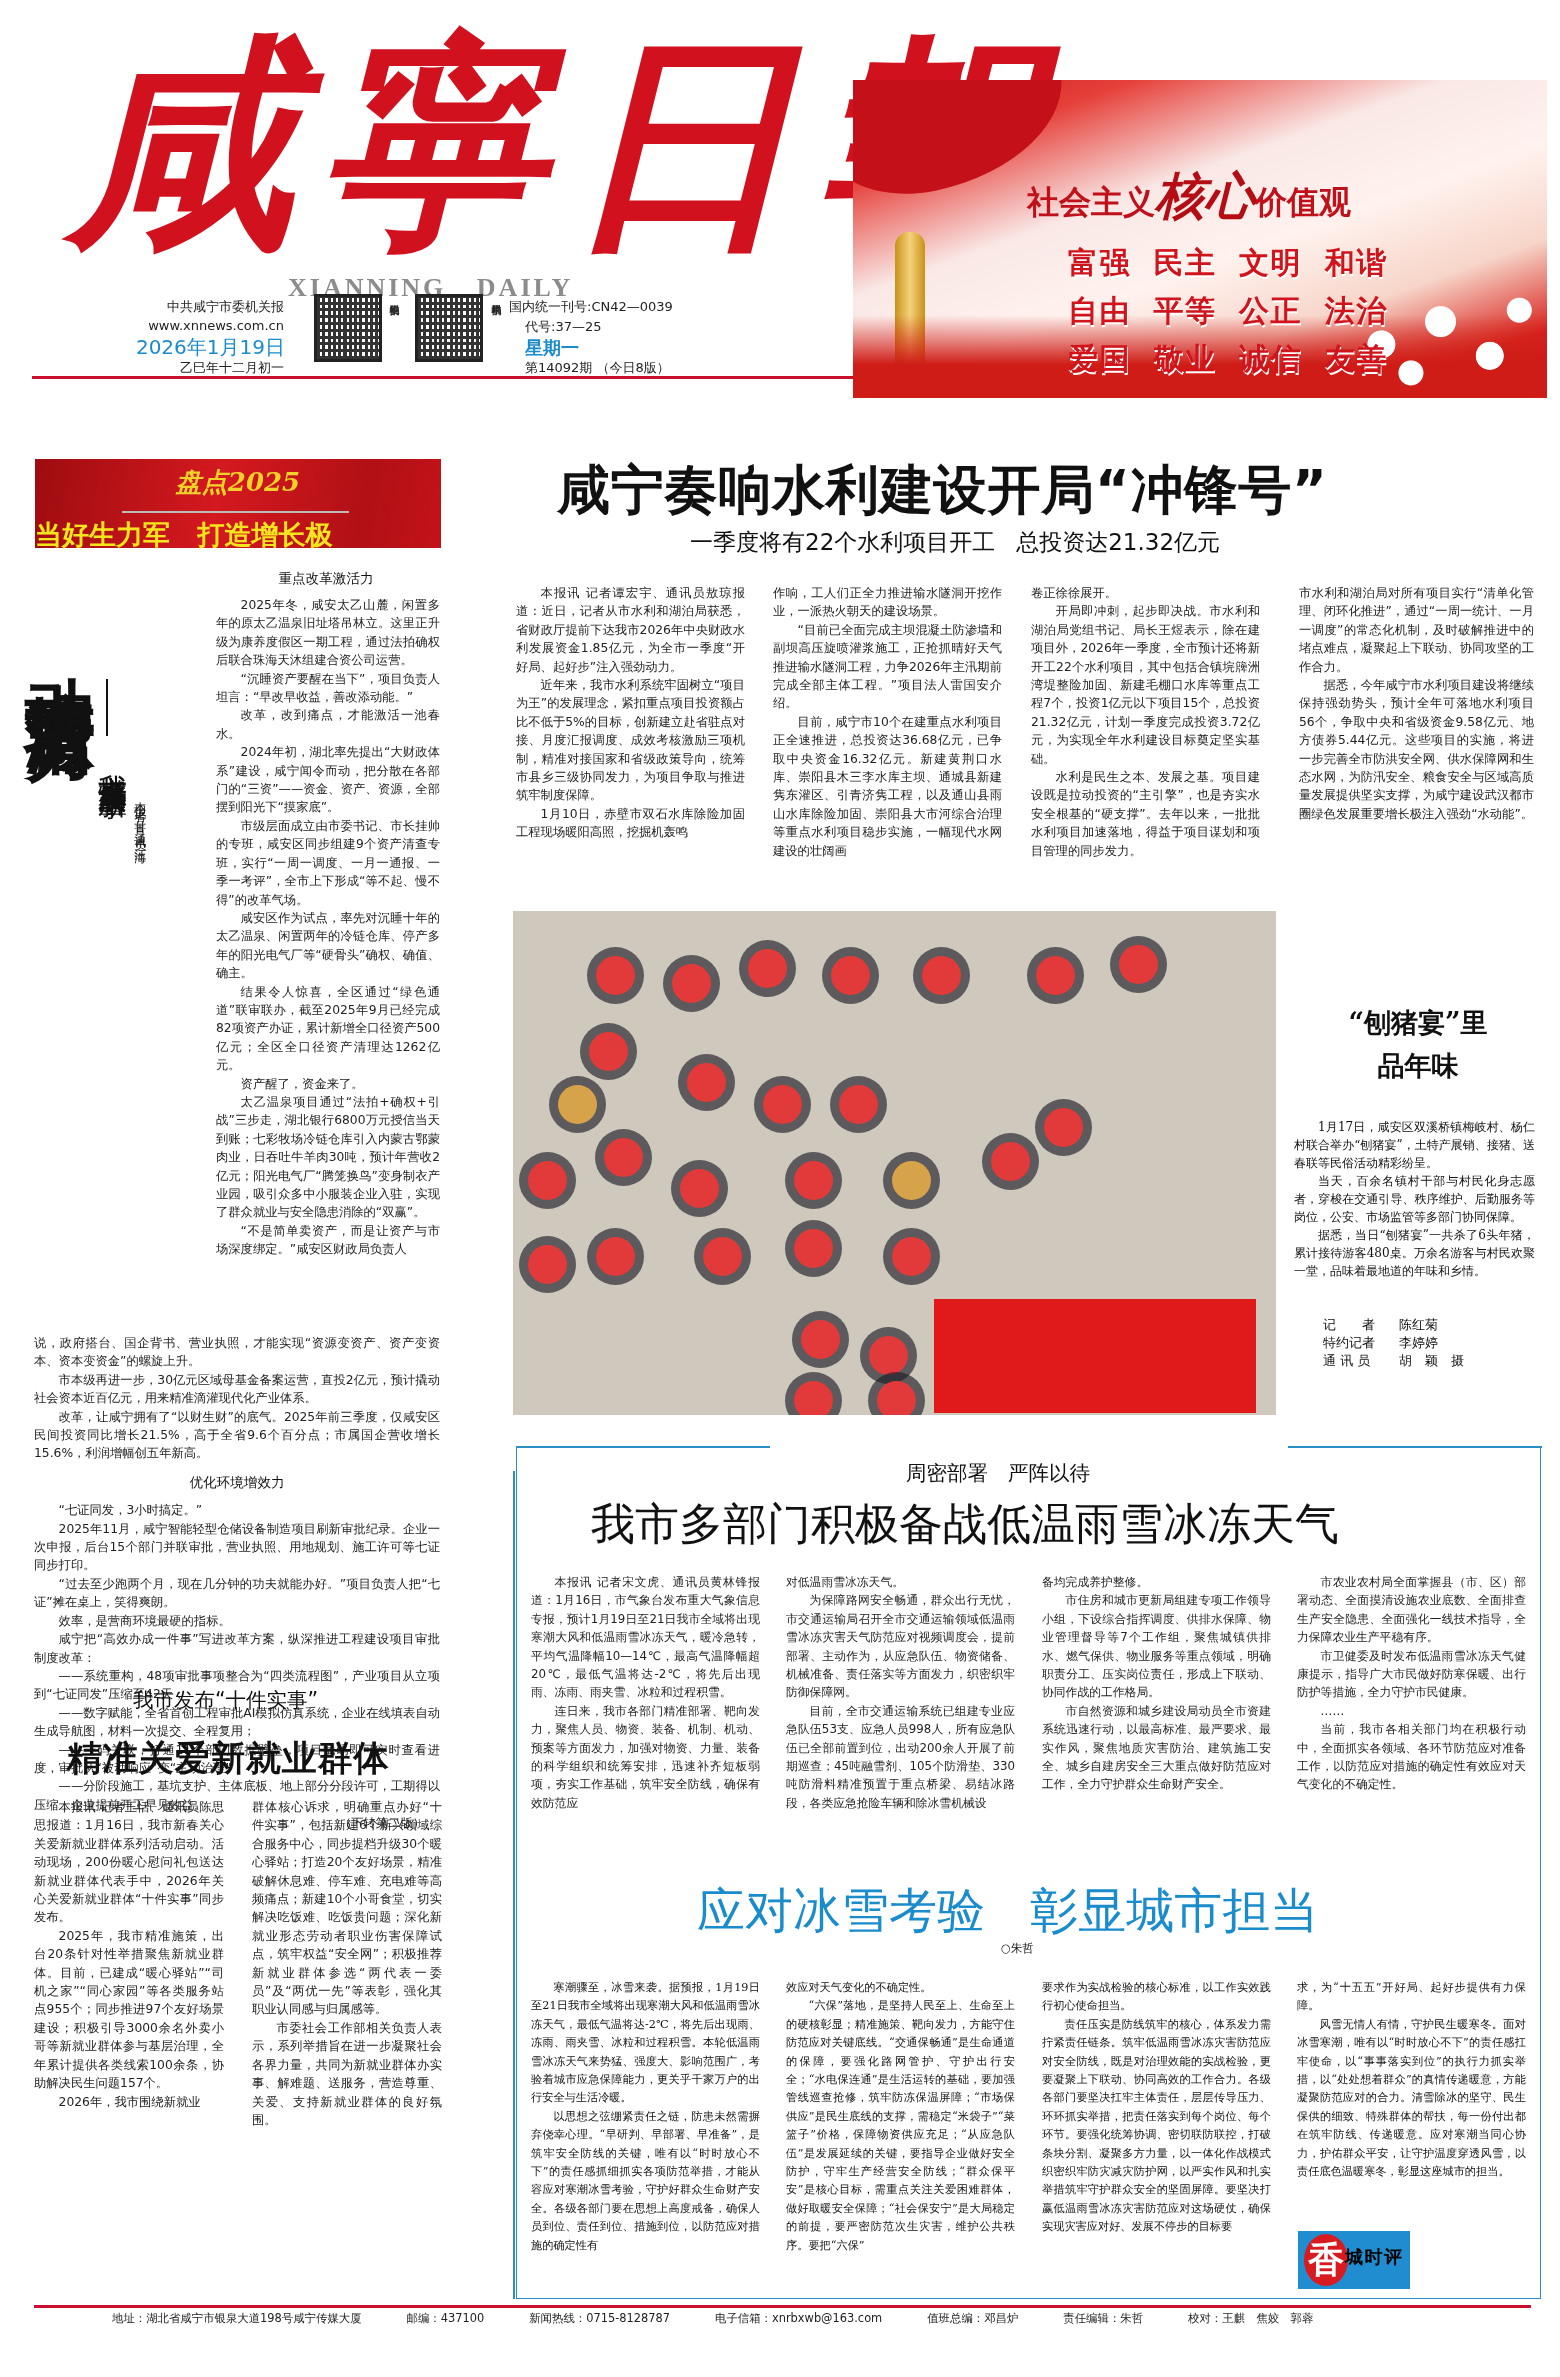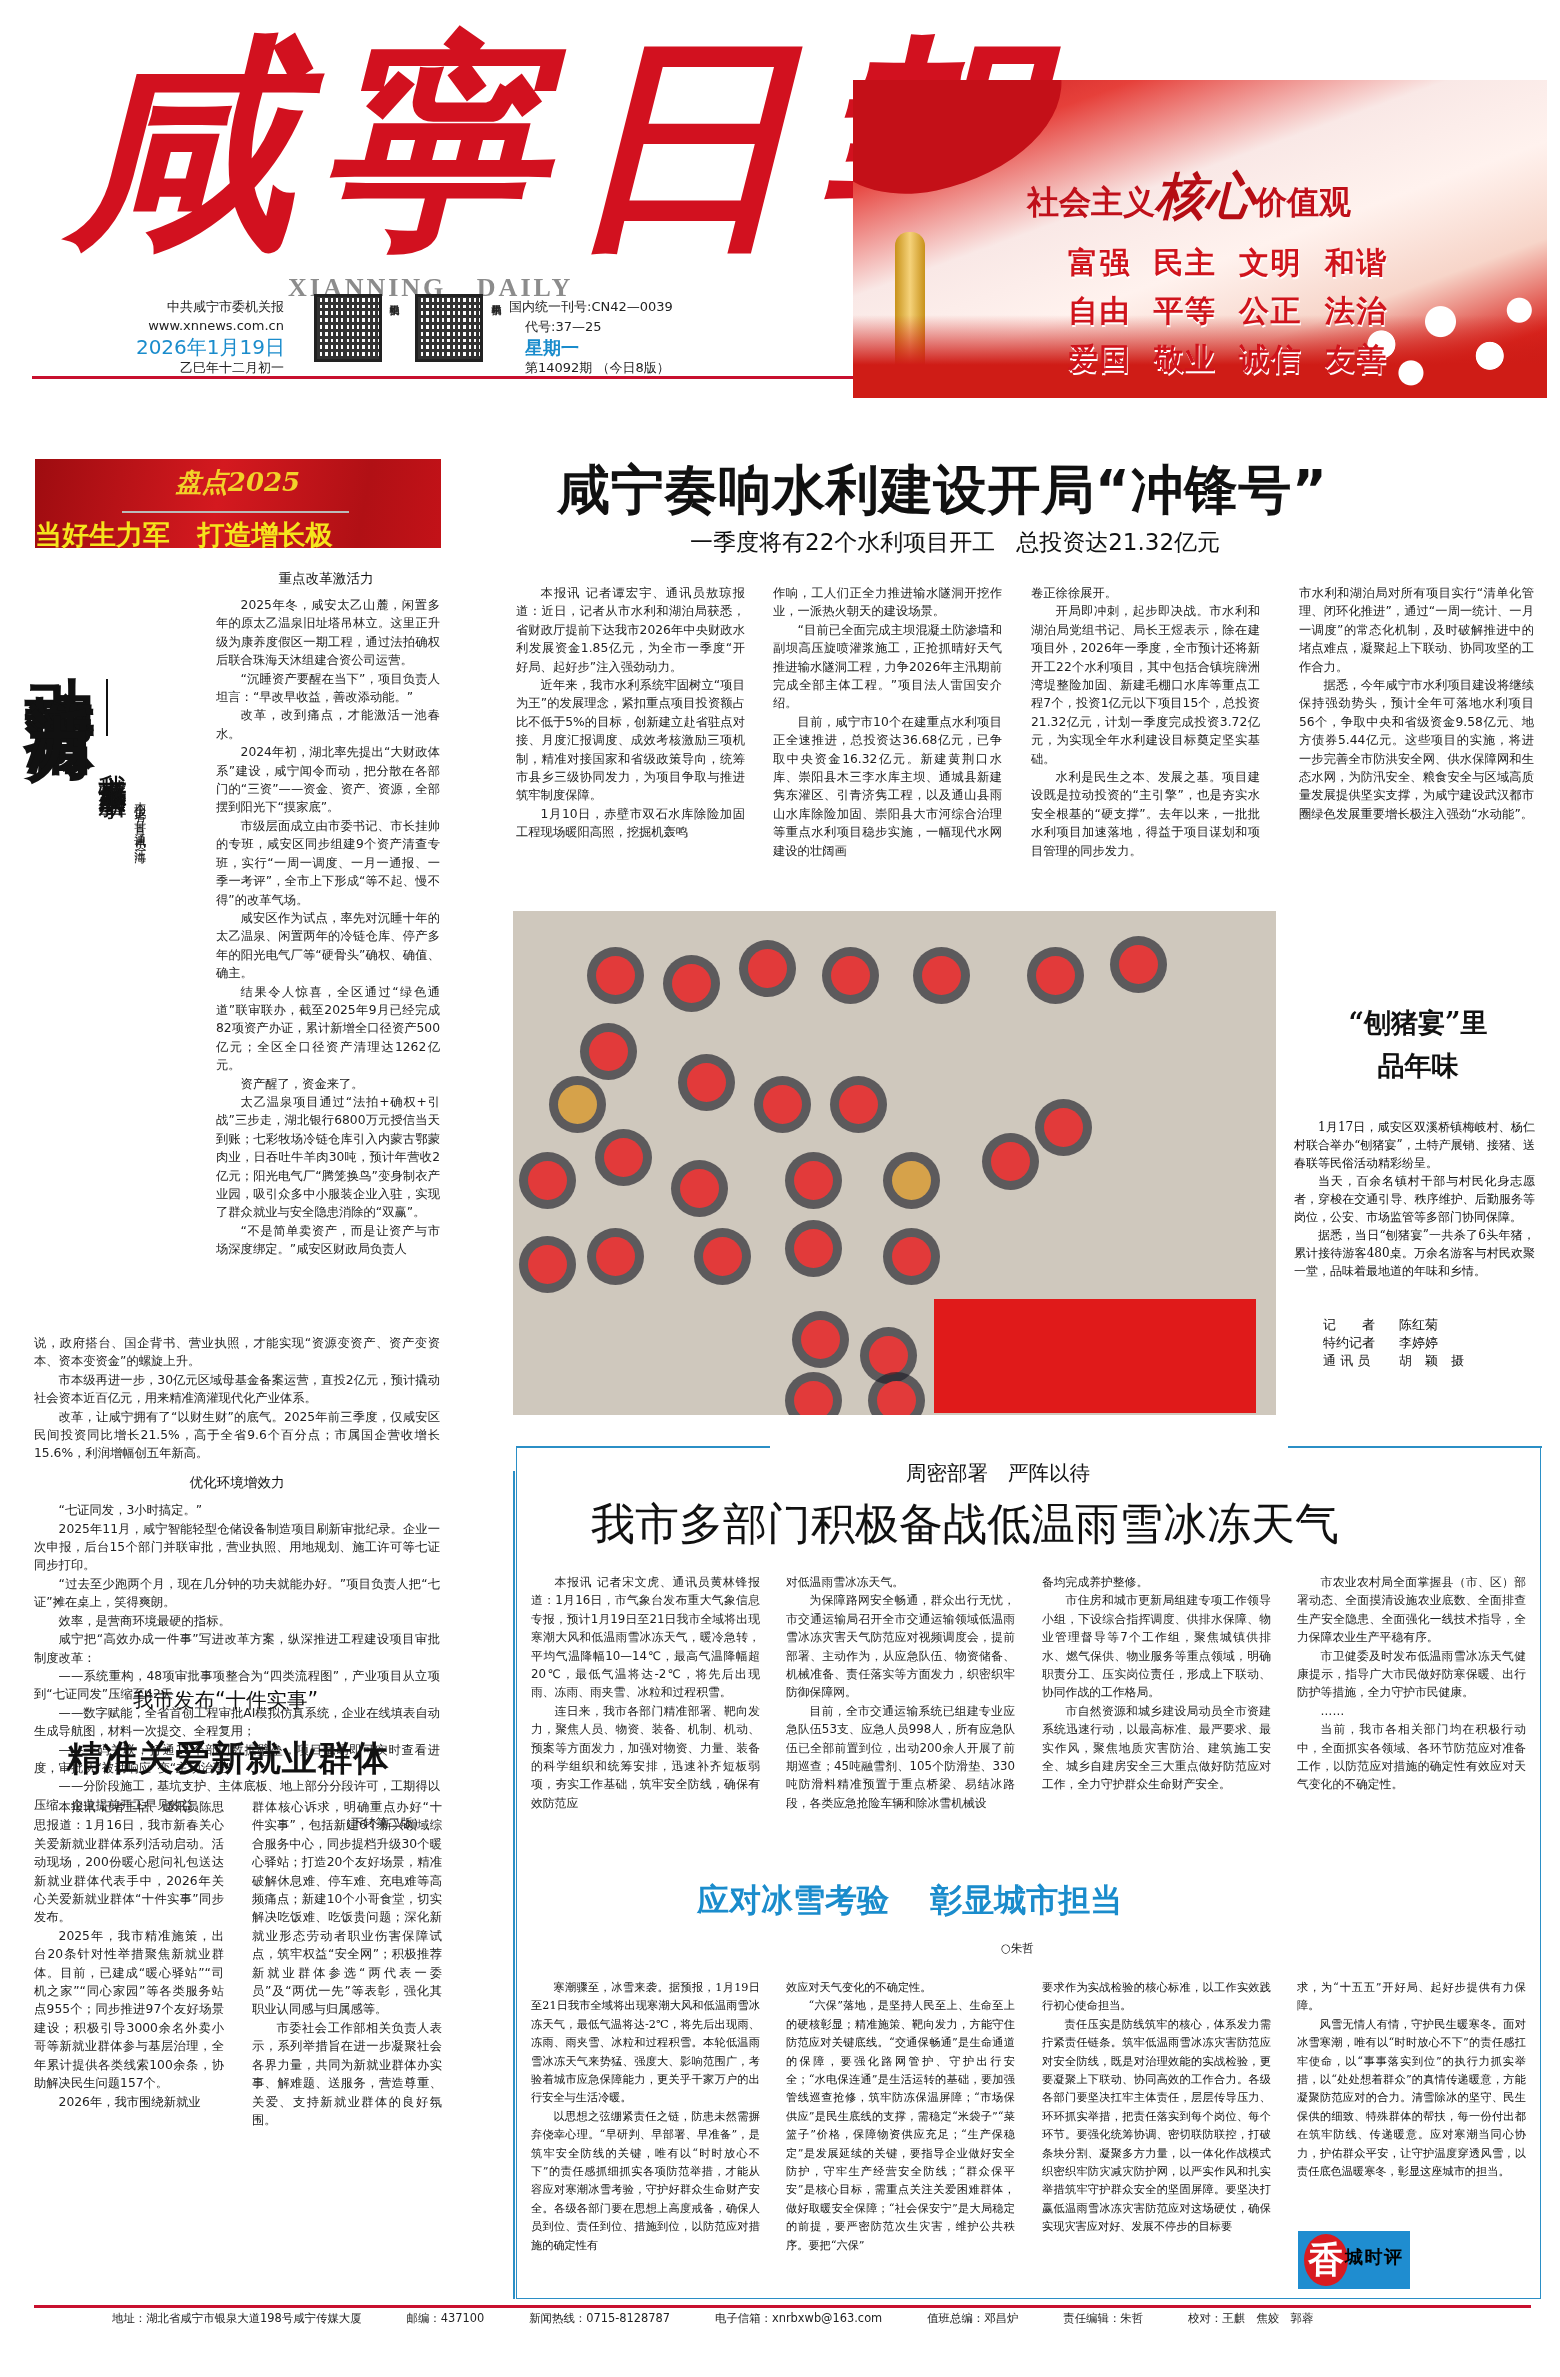--- a/index.html
+++ b/index.html
@@ -54,7 +54,7 @@
 #weather-box .topr{position:absolute;right:-1.5px;top:0;width:254px;height:2.3px;background:#2b8fc6}
 #weather-kicker{left:906px;top:1459px;font-size:20.5px;word-spacing:13.6px}
 #weather-headline{left:591px;top:1495px;font-size:44px;font-weight:normal;white-space:nowrap}
-#comment-headline{left:697px;top:1879px;font-family:"DejaVu Serif",serif;font-size:32px;font-weight:bold;color:#1a8ccc;white-space:nowrap;word-spacing:30px}
+#comment-headline{left:697px;top:1879px;font-family:"DejaVu Serif",serif;font-size:48px;font-weight:normal;color:#1a8ccc;white-space:nowrap;word-spacing:30px}
 #comment-author{left:1001px;top:1941px;font-size:11.4px}
 .serif-text{font-family:"DejaVu Serif",serif;font-size:11.2px;line-height:18.4px;text-align:justify}
 .serif-text p{text-indent:2em}

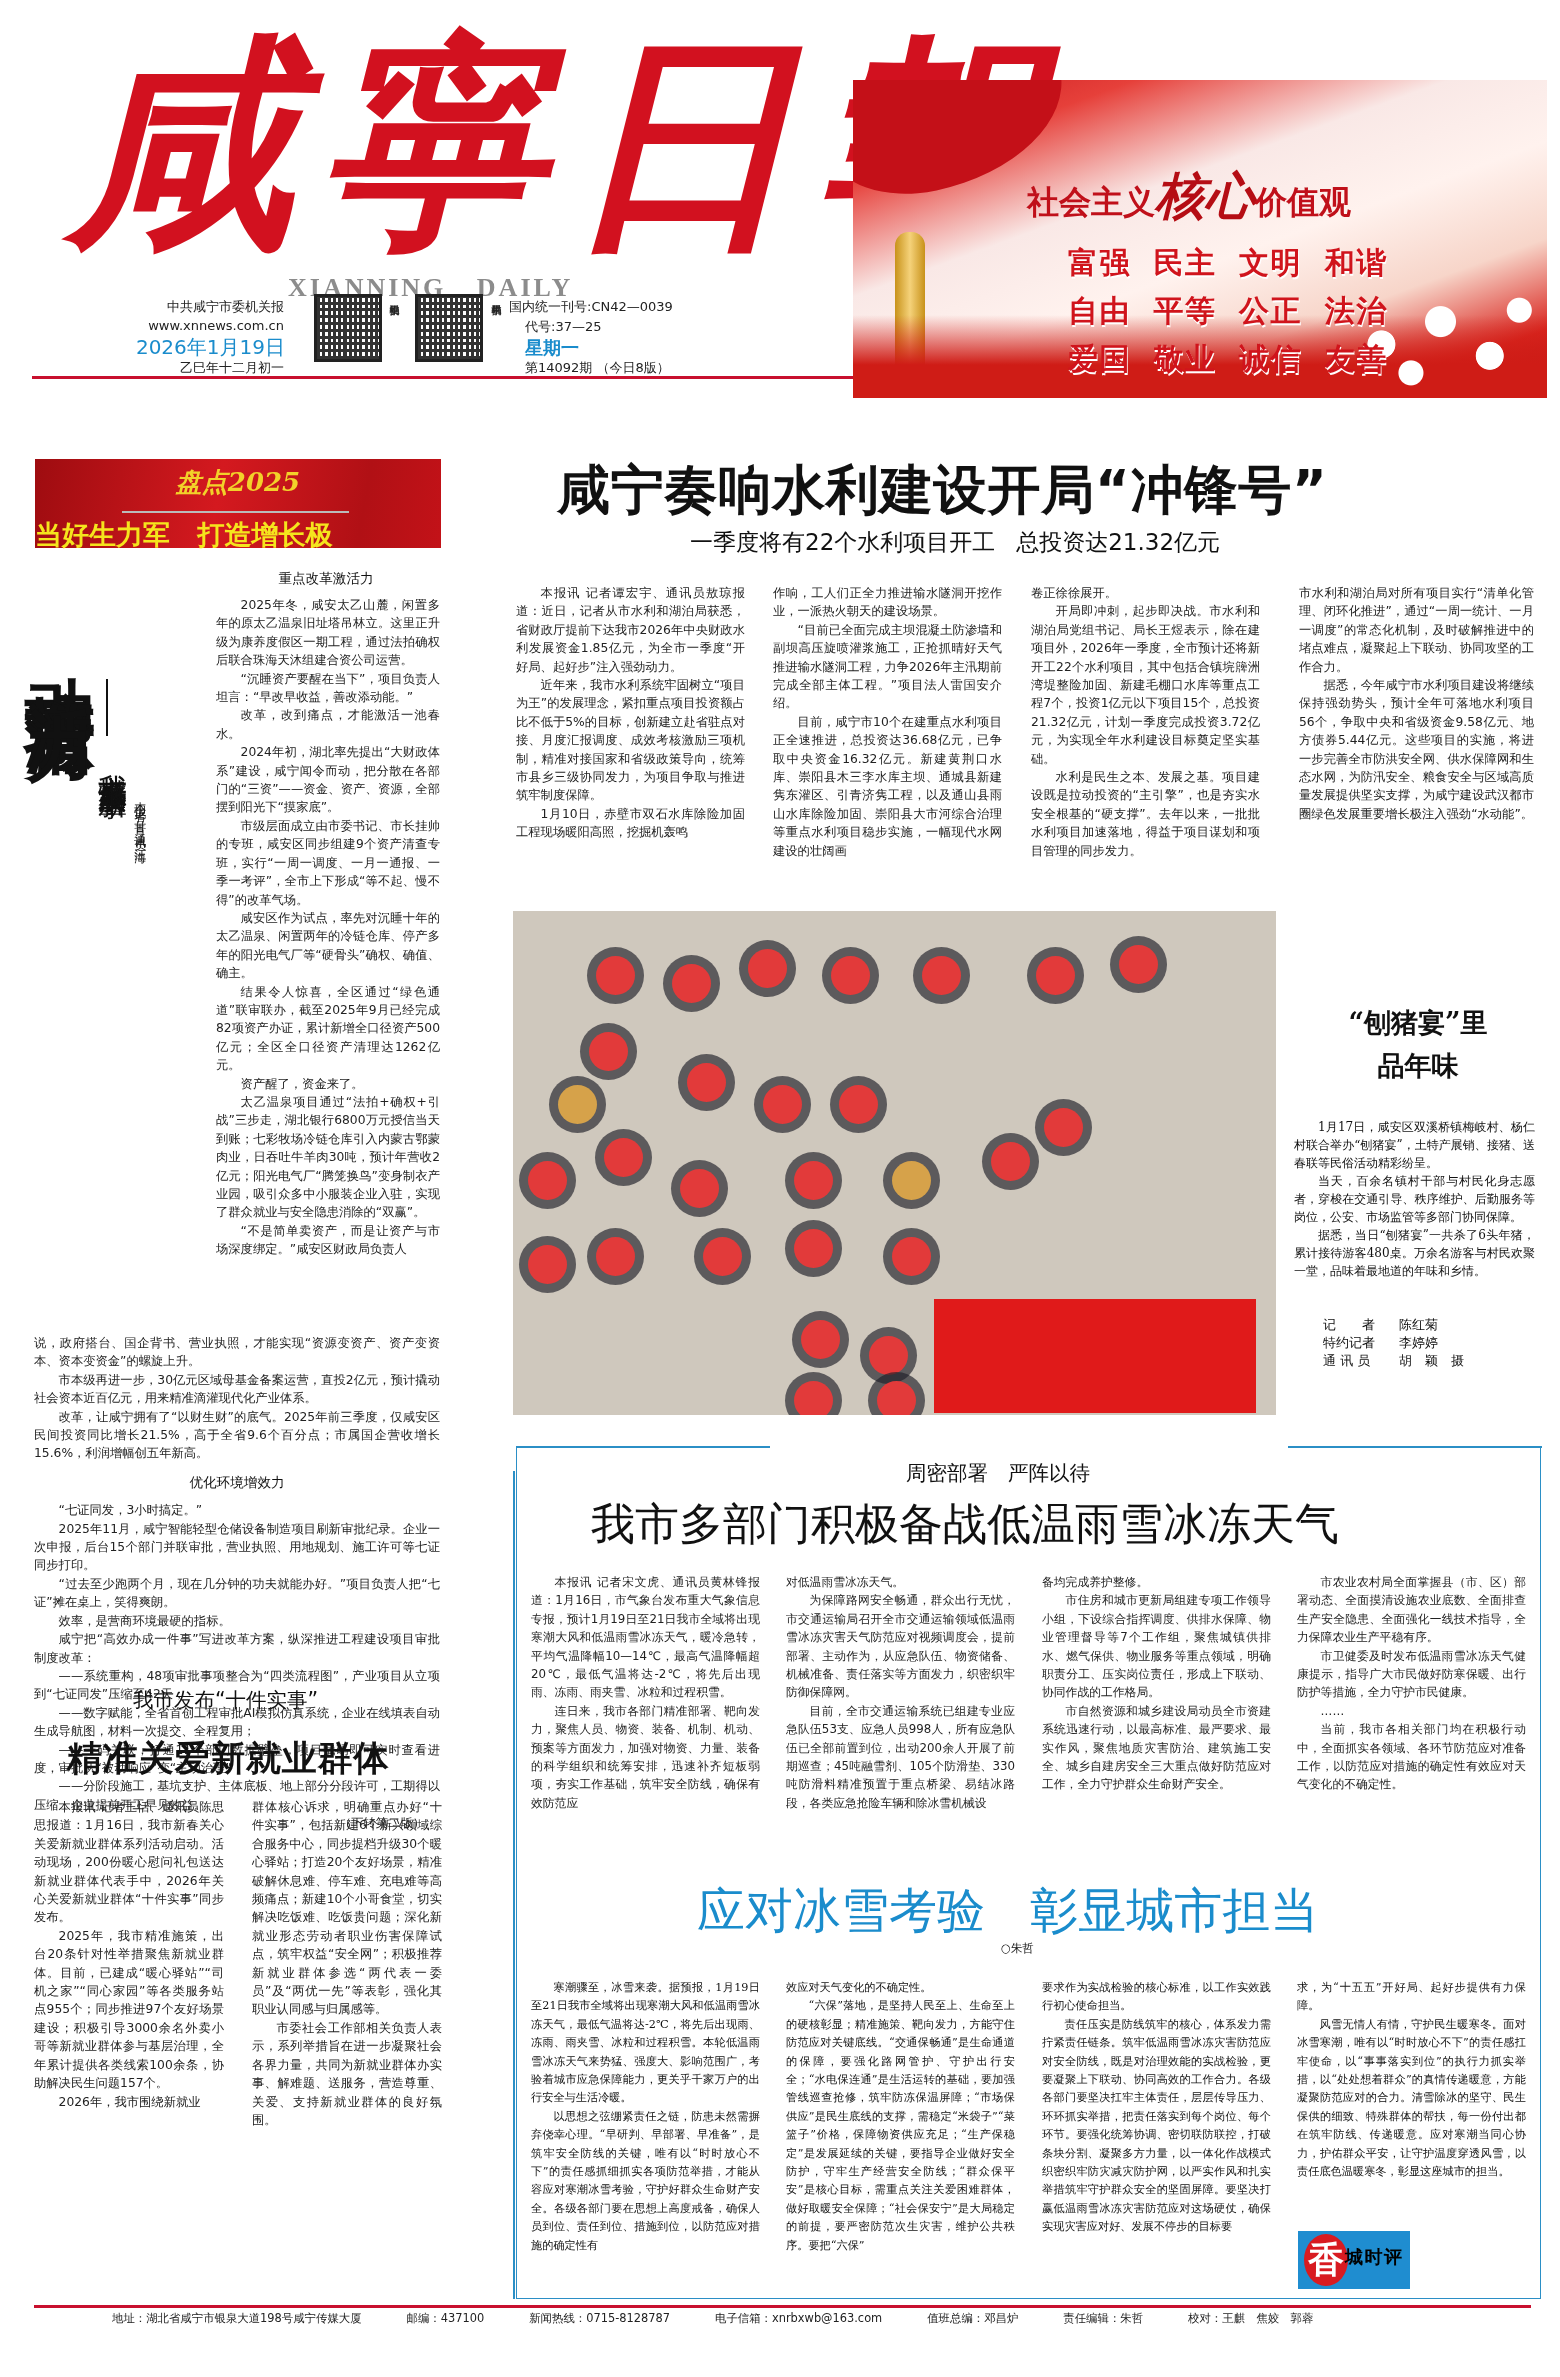--- a/index.html
+++ b/index.html
@@ -262,7 +262,7 @@
 </div>
 <div class="abs serif-text" style="left:786px;top:1979px;width:229px">
   <p style="text-indent:0">效应对天气变化的不确定性。</p>
-  <p>“六保”落地，是坚持人民至上、生命至上的硬核彰显；精准施策、靶向发力，方能守住防范应对关键底线。“交通保畅通”是生命通道的保障，要强化路网管护、守护出行安全；“水电保连通”是生活运转的基础，要加强管线巡查抢修，筑牢防冻保温屏障；“市场保供应”是民生底线的支撑，需稳定“米袋子”“菜篮子”价格，保障物资供应充足；“生产保稳定”是发展延续的关键，要指导企业做好安全防护，守牢生产经营安全防线；“群众保平安”是核心目标，需重点关注关爱困难群体，做好取暖安全保障；“社会保安宁”是大局稳定的前提，要严密防范次生灾害，维护公共秩序。要把“六保”</p>
+  <p>“六保”落地，是坚持人民至上、生命至上的硬核彰显；精准施策、靶向发力，方能守住防范应对关键底线。“交通保畅通”是生命通道的保障，要强化路网管护、守护出行安全；“水电保连通”是生活运转的基础，要加强管线巡查抢修，筑牢防冻保温屏障；“市场保供应”是民生底线的支撑，需稳定“米袋子”“菜篮子”价格，保障物资供应充足；“从应急队伍”是发展延续的关键，要指导企业做好安全防护，守牢生产经营安全防线；“群众保平安”是核心目标，需重点关注关爱困难群体，做好取暖安全保障；“社会保安宁”是大局稳定的前提，要严密防范次生灾害，维护公共秩序。要把“六保”</p>
 </div>
 <div class="abs serif-text" style="left:1042px;top:1979px;width:229px">
   <p style="text-indent:0">要求作为实战检验的核心标准，以工作实效践行初心使命担当。</p>

